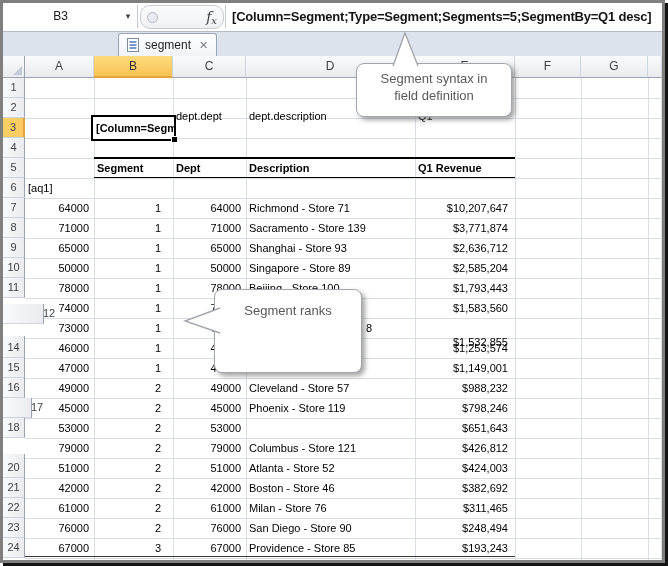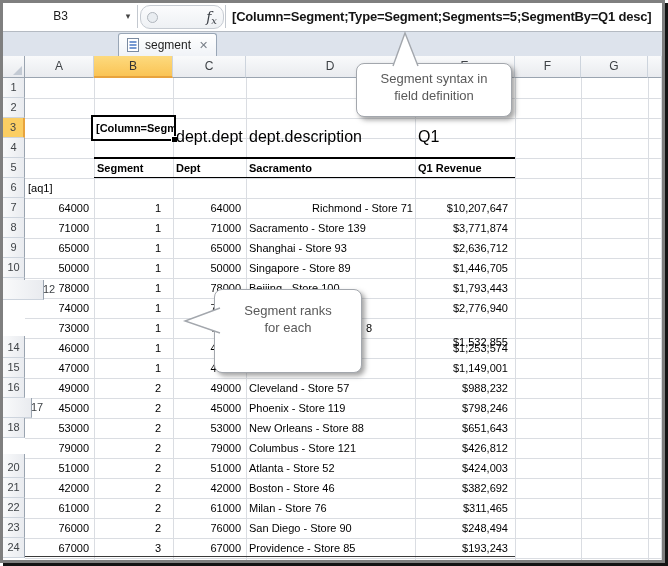--- a/index.html
+++ b/index.html
@@ -56,7 +56,7 @@
   .c{position:absolute;height:20px;line-height:20px;font-size:11px;color:#000;z-index:2;}
   .num{text-align:right;}
   .txt{text-align:left;white-space:nowrap;overflow:hidden;}
-  .r3cell{position:absolute;top:71px;height:20px;line-height:20px;font-size:16px;z-index:2;white-space:nowrap;}
+  .r3cell{position:absolute;top:50px;height:20px;line-height:20px;font-size:11px;z-index:2;white-space:nowrap;}
   .r5cell{position:absolute;top:102px;height:20px;line-height:20px;font-size:11px;font-weight:bold;z-index:2;white-space:nowrap;}
   .r5bt{position:absolute;left:91px;top:101px;width:421px;height:2px;background:#000;z-index:3;}
   .r5bb{position:absolute;left:91px;top:121px;width:421px;height:1px;background:#000;z-index:3;}

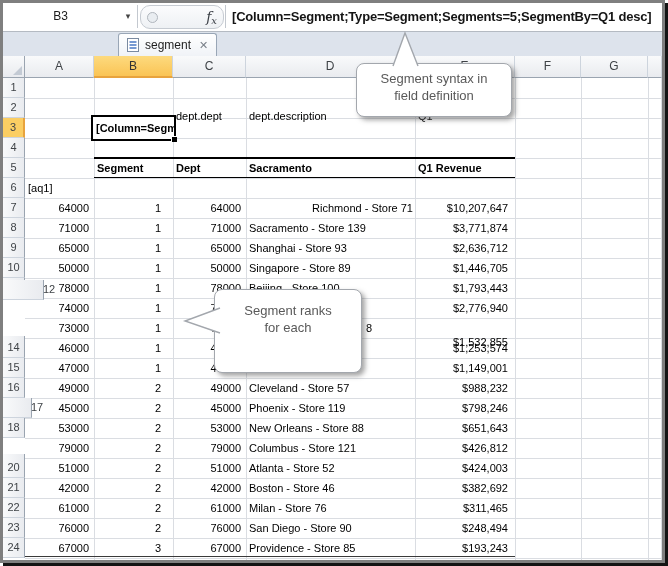--- a/index.html
+++ b/index.html
@@ -129,7 +129,7 @@
     <div class="r5bb"></div>
     <div class="r5cell" style="left:94px;">Segment</div>
     <div class="r5cell" style="left:173px;">Dept</div>
-    <div class="r5cell" style="left:246px;">Sacramento</div>
+    <div class="r5cell" style="left:246px;">Description</div>
     <div class="r5cell" style="left:415px;">Q1 Revenue</div>
 
     <div class="a6">[aq1]</div>

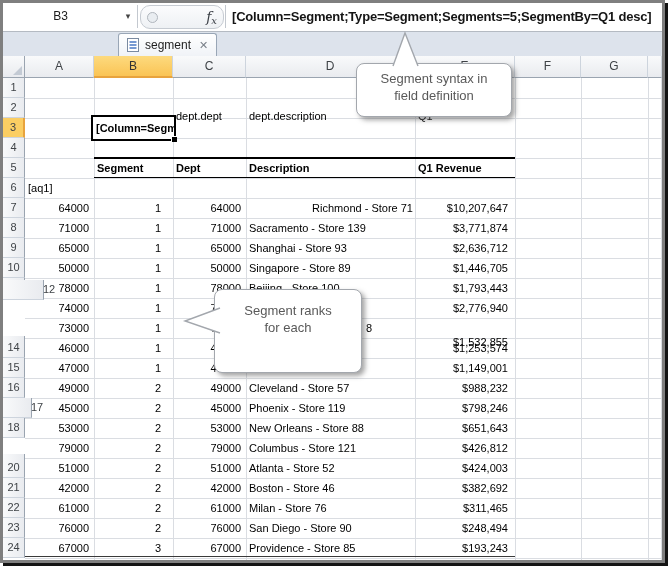--- a/index.html
+++ b/index.html
@@ -202,7 +202,7 @@
         <div class="c num" style="left: 22px; width: 64px; top: 142px;">64000</div>
         <div class="c num" style="left: 91px; width: 67px; top: 142px;">1</div>
         <div class="c num" style="left: 170px; width: 68px; top: 142px;">64000</div>
-        <div class="c txt" style="left: 246px; width: 164px; top: 142px; text-align: right;">Richmond - Store 71</div>
+        <div class="c txt" style="left: 246px; width: 164px; top: 142px;">Richmond - Store 71</div>
         <div class="c num" style="left: 412px; width: 93px; top: 142px;">$10,207,647</div>
         <div class="c num" style="left: 22px; width: 64px; top: 162px;">71000</div>
         <div class="c num" style="left: 91px; width: 67px; top: 162px;">1</div>

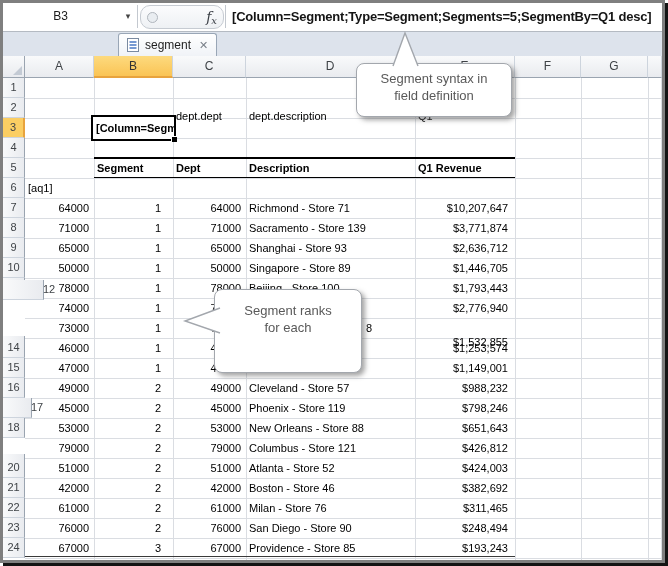--- a/index.html
+++ b/index.html
@@ -218,7 +218,7 @@
         <div class="c num" style="left: 91px; width: 67px; top: 202px;">1</div>
         <div class="c num" style="left: 170px; width: 68px; top: 202px;">50000</div>
         <div class="c txt" style="left: 246px; width: 164px; top: 202px;">Singapore - Store 89</div>
-        <div class="c num" style="left: 412px; width: 93px; top: 202px;">$1,446,705</div>
+        <div class="c num" style="left: 412px; width: 93px; top: 202px;">$2,585,204</div>
         <div class="c num" style="left: 22px; width: 64px; top: 222px;">78000</div>
         <div class="c num" style="left: 91px; width: 67px; top: 222px;">1</div>
         <div class="c num" style="left: 170px; width: 68px; top: 222px;">78000</div>

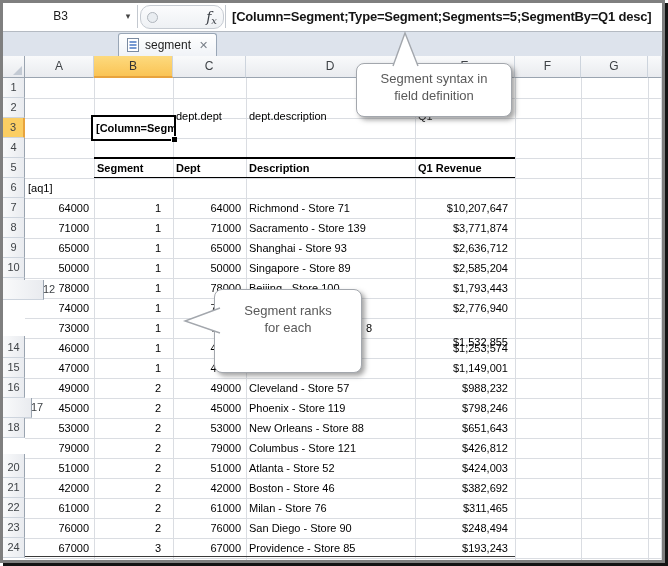--- a/index.html
+++ b/index.html
@@ -186,7 +186,7 @@
         <div class="rowhdr" style="top: 182px;">9</div>
         <div class="rowhdr" style="top: 202px;">10</div>
         <div class="rowhdr" style="top: 222px;">11</div>
-        <div class="rowhdr" style="top: 224px; padding-left: 40px;">12</div>
+        <div class="rowhdr" style="top: 248px; padding-left: 40px;">12</div>
         <div class="rowhdr" style="top: 262px; margin-top: 18px;">13</div>
         <div class="rowhdr" style="top: 282px;">14</div>
         <div class="rowhdr" style="top: 302px;">15</div>

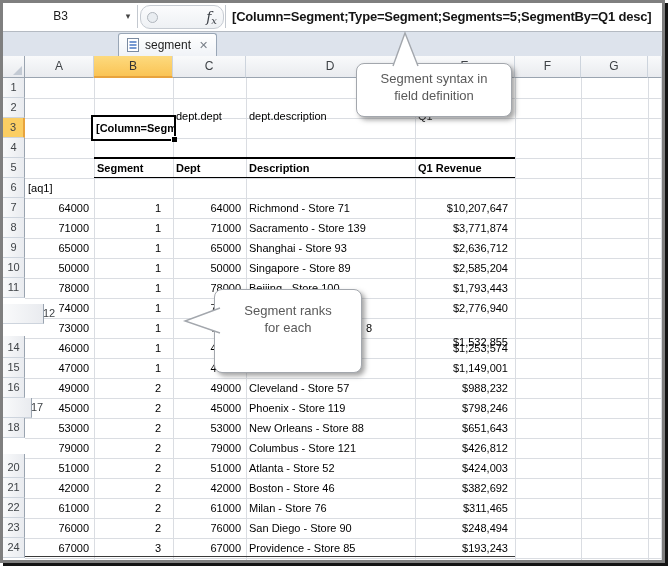--- a/index.html
+++ b/index.html
@@ -227,7 +227,7 @@
         <div class="c num" style="left: 22px; width: 64px; top: 242px;">74000</div>
         <div class="c num" style="left: 91px; width: 67px; top: 242px;">1</div>
         <div class="c num" style="left: 170px; width: 68px; top: 242px;">74000</div>
-        <div class="c num" style="left: 412px; width: 93px; top: 242px;">$2,776,940</div>
+        <div class="c num" style="left: 412px; width: 93px; top: 242px;">$1,583,560</div>
         <div class="c num" style="left: 22px; width: 64px; top: 262px;">73000</div>
         <div class="c num" style="left: 91px; width: 67px; top: 262px;">1</div>
         <div class="c num" style="left: 170px; width: 68px; top: 262px;">73000</div>

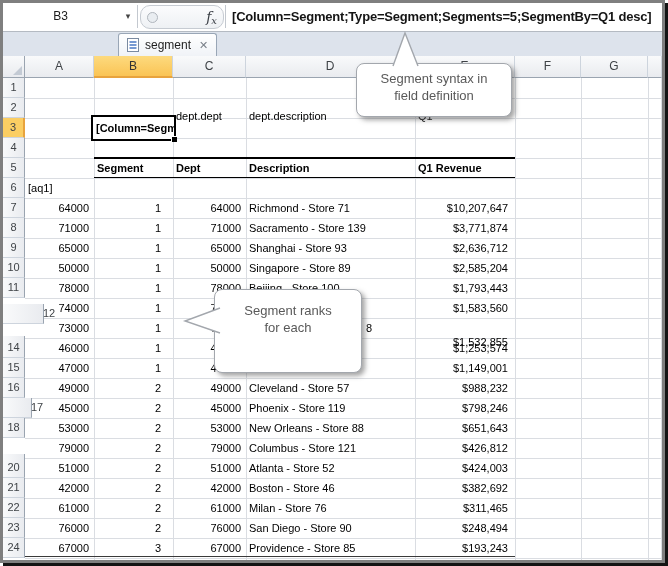--- a/index.html
+++ b/index.html
@@ -302,7 +302,6 @@
   </svg>
   <div class="callout co-ranks">
     <div>Segment ranks</div>
-    <div>for each</div>
   </div>
 
 </div>

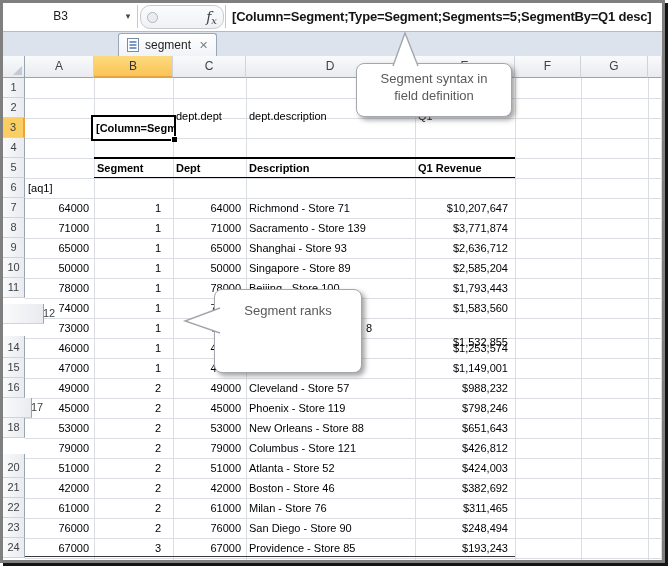--- a/index.html
+++ b/index.html
@@ -255,7 +255,6 @@
         <div class="c num" style="left: 22px; width: 64px; top: 362px;">53000</div>
         <div class="c num" style="left: 91px; width: 67px; top: 362px;">2</div>
         <div class="c num" style="left: 170px; width: 68px; top: 362px;">53000</div>
-        <div class="c txt" style="left: 246px; width: 164px; top: 362px;">New Orleans - Store 88</div>
         <div class="c num" style="left: 412px; width: 93px; top: 362px;">$651,643</div>
         <div class="c num" style="left: 22px; width: 64px; top: 382px;">79000</div>
         <div class="c num" style="left: 91px; width: 67px; top: 382px;">2</div>

